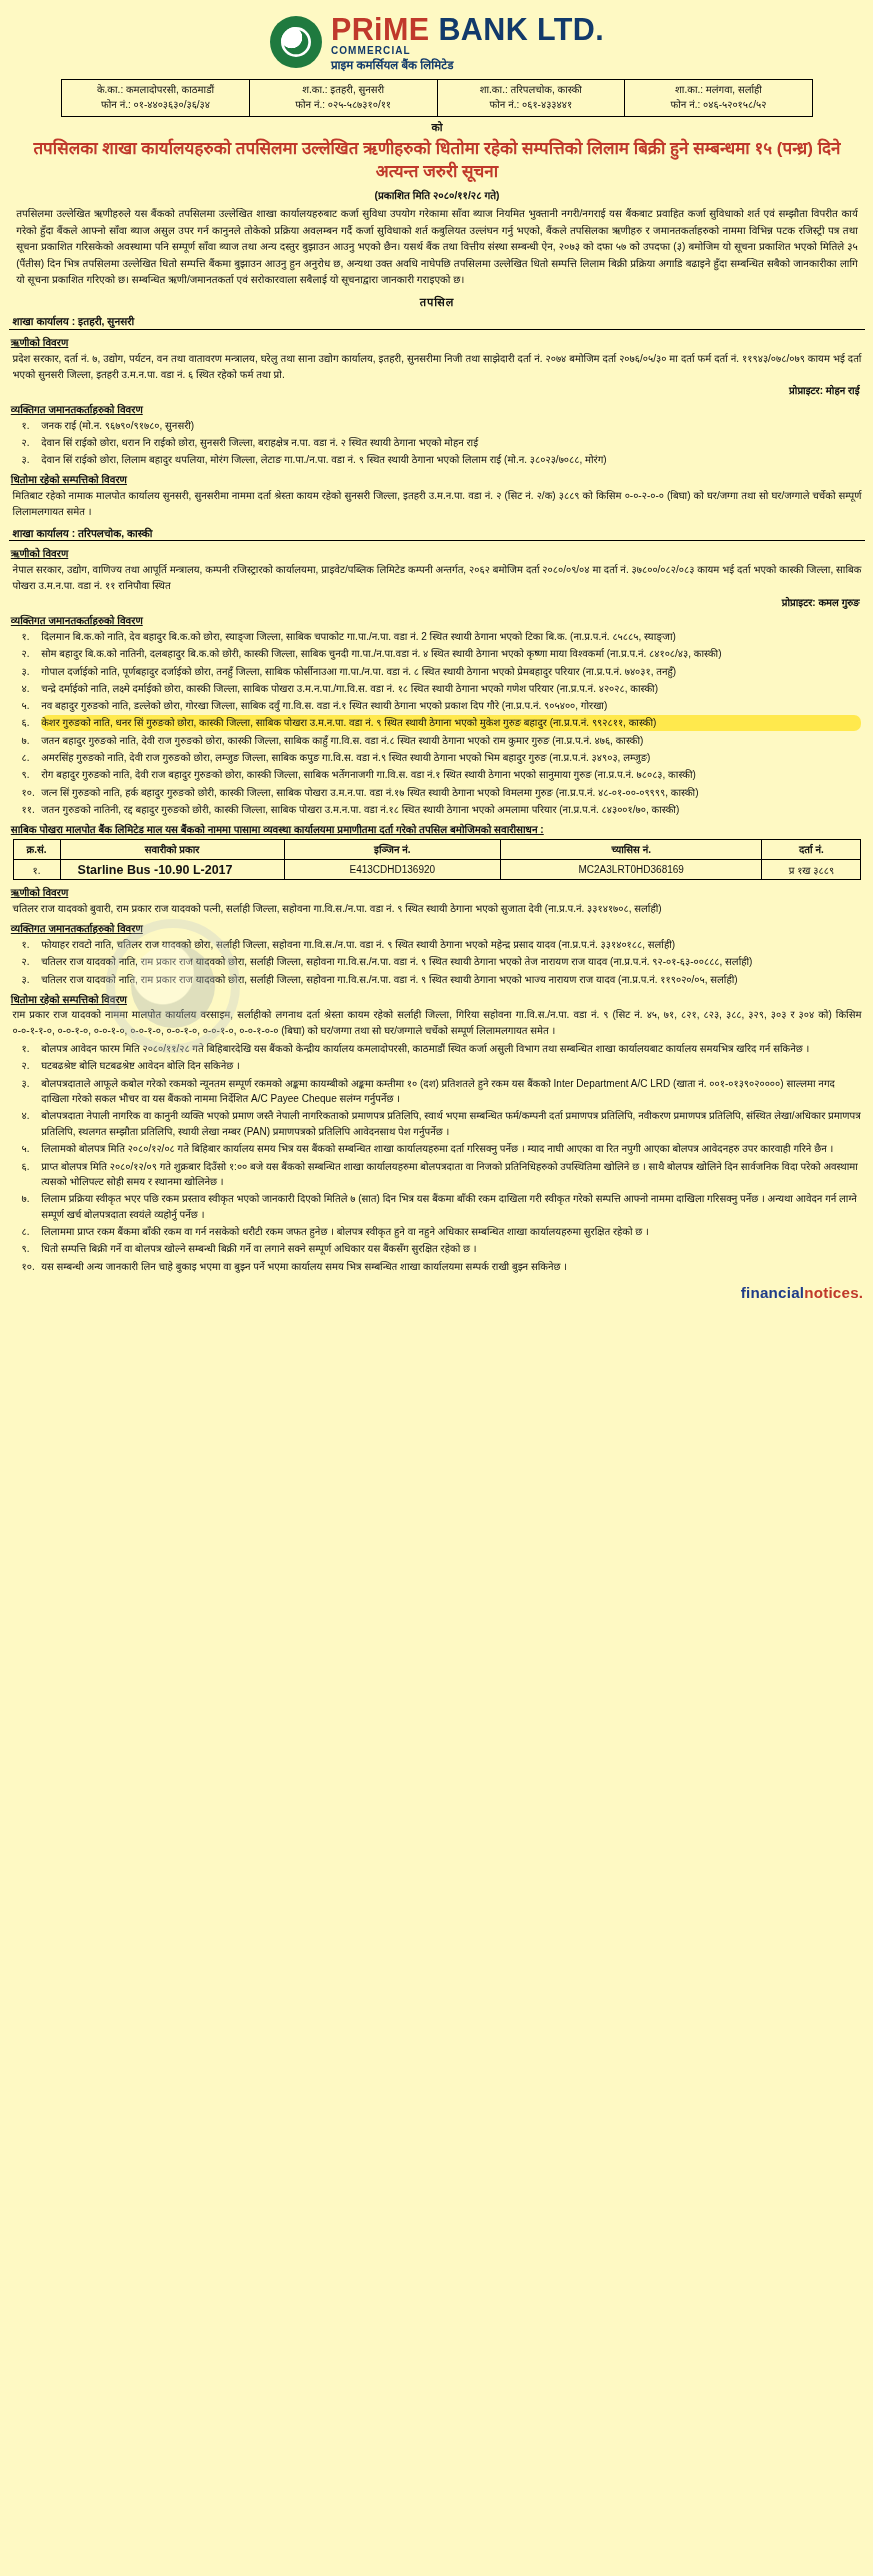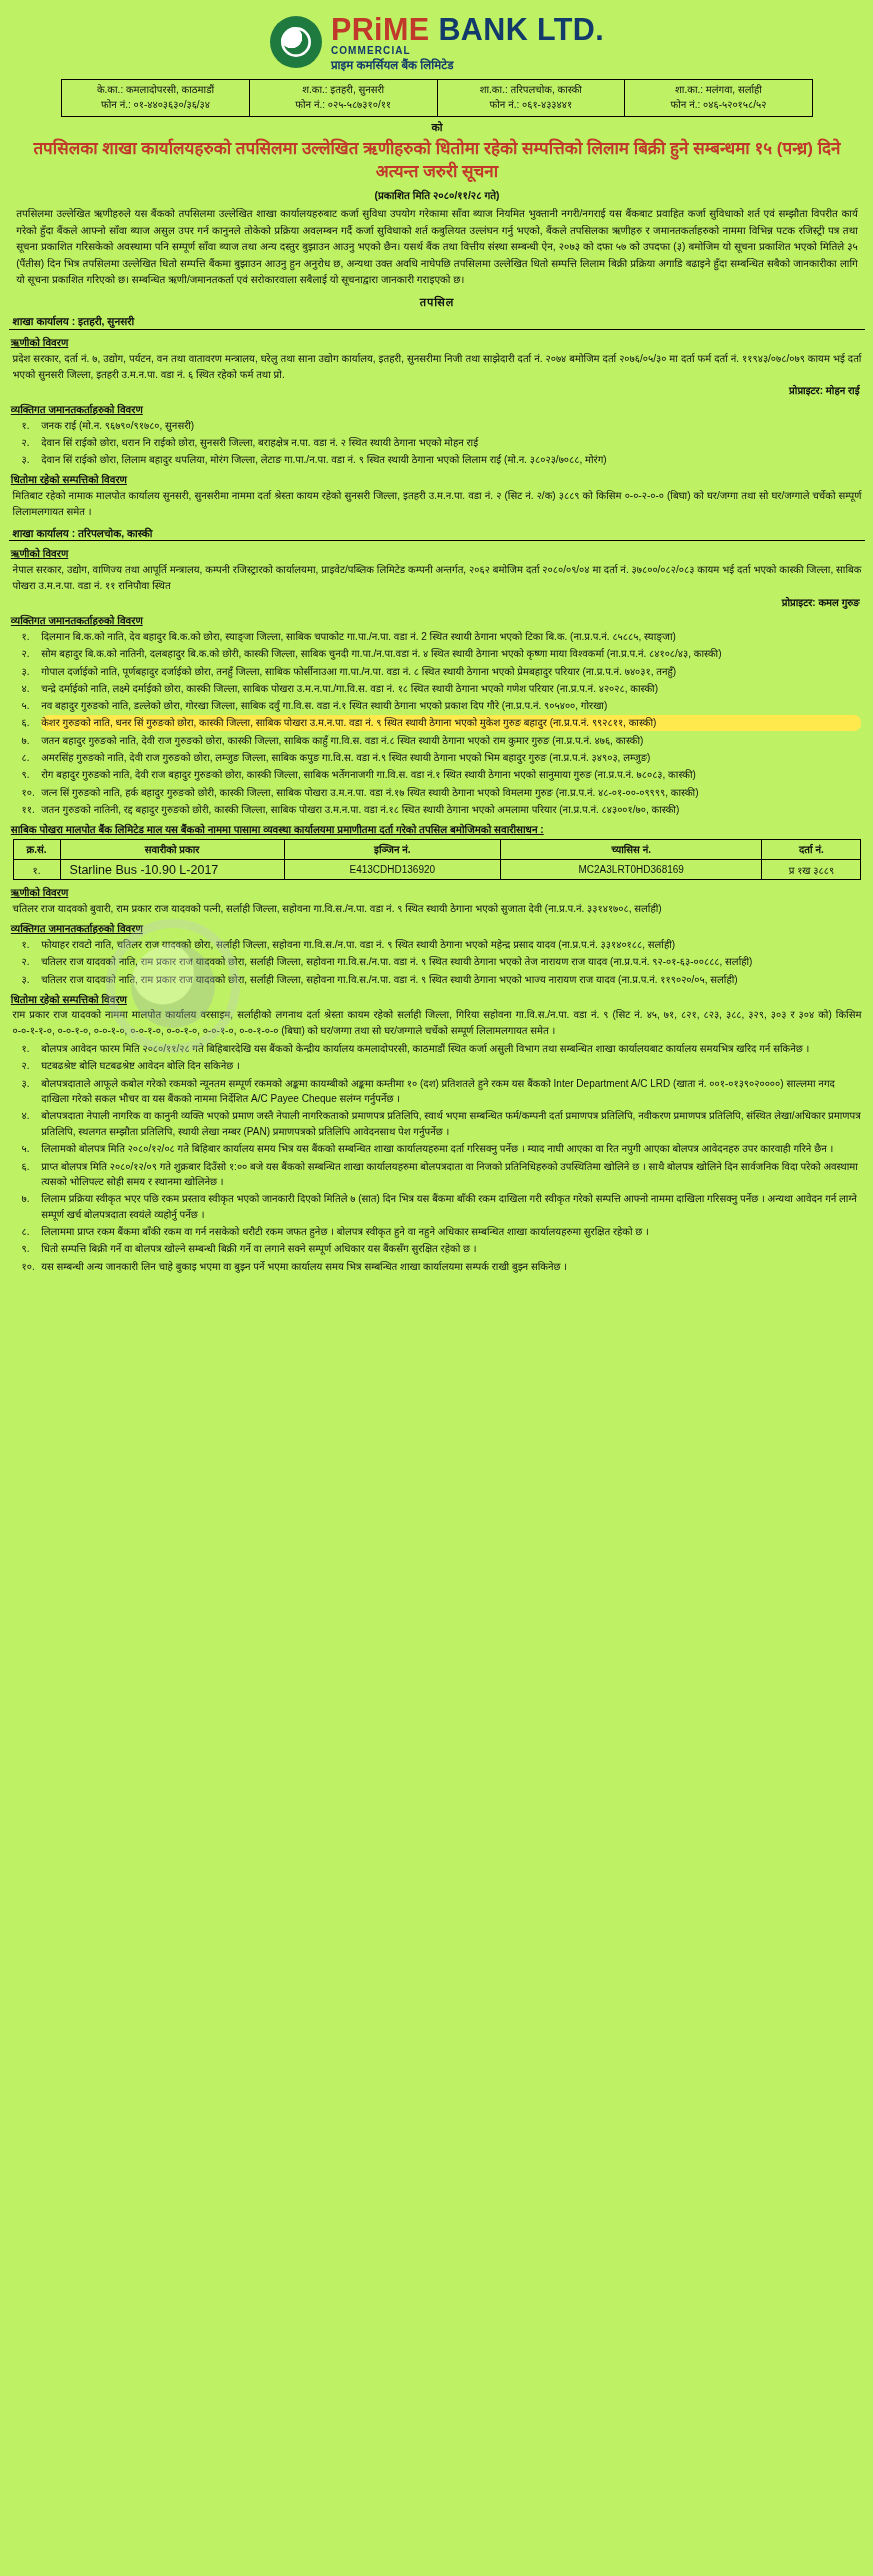--- a/index.html
+++ b/index.html
@@ -14,7 +14,7 @@
     width: 874px;
     min-height: 2576px;
     position: relative;
-    background: #bef264;
+    background: #fef9c3;
     padding: 5.4px 7.2px 0 7.2px;
   }
 

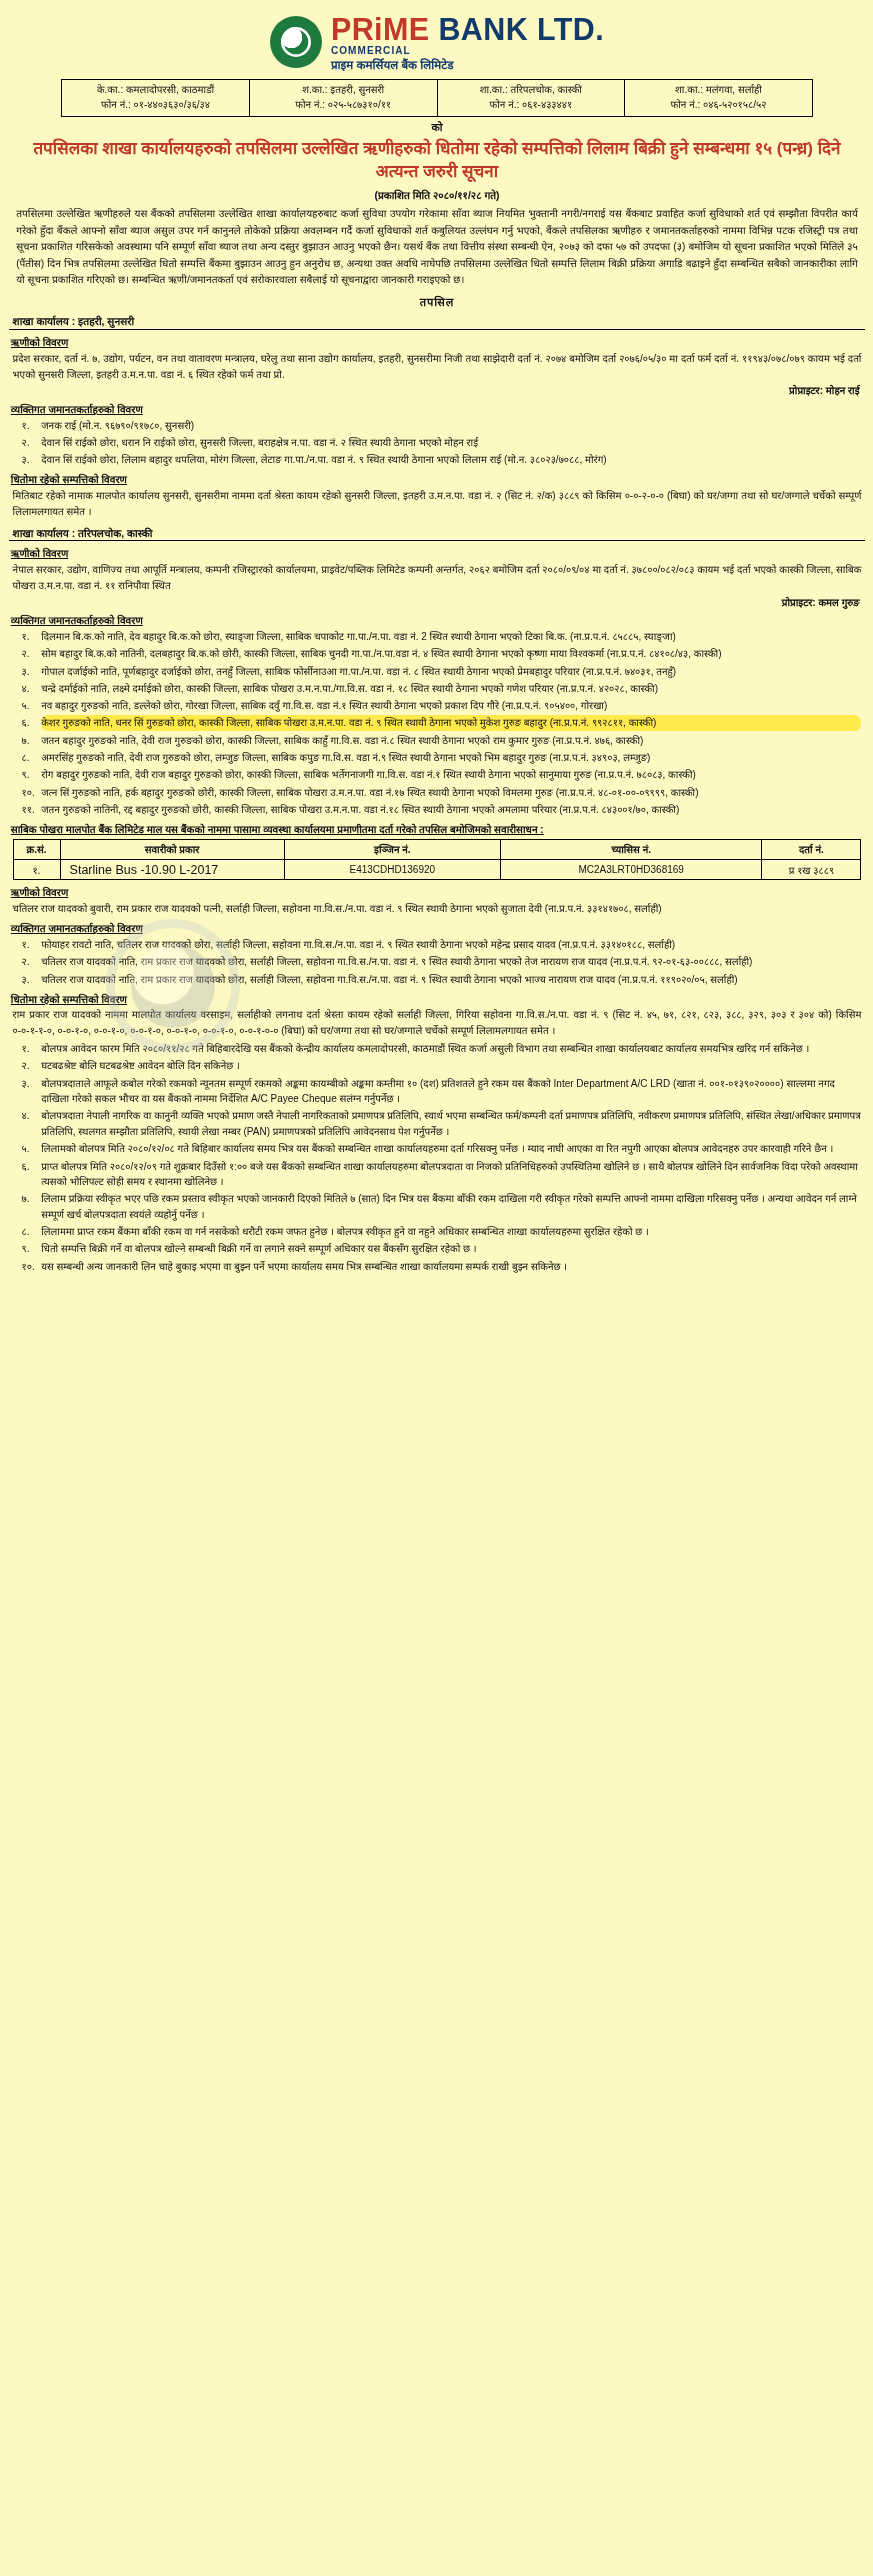--- a/index.html
+++ b/index.html
@@ -172,7 +172,7 @@
     text-align: center;
   }
   .vtable th { font-weight: bold; }
-  .vtable td.big { font-size: 12.5px; font-weight: normal; text-align: left; padding-left:9px;margin-left:13px; }
+  .vtable td.big { font-size: 12.5px; font-weight: bold; text-align: left; padding-left:17px;margin-left:13px; }
 
   
   .cond-head {

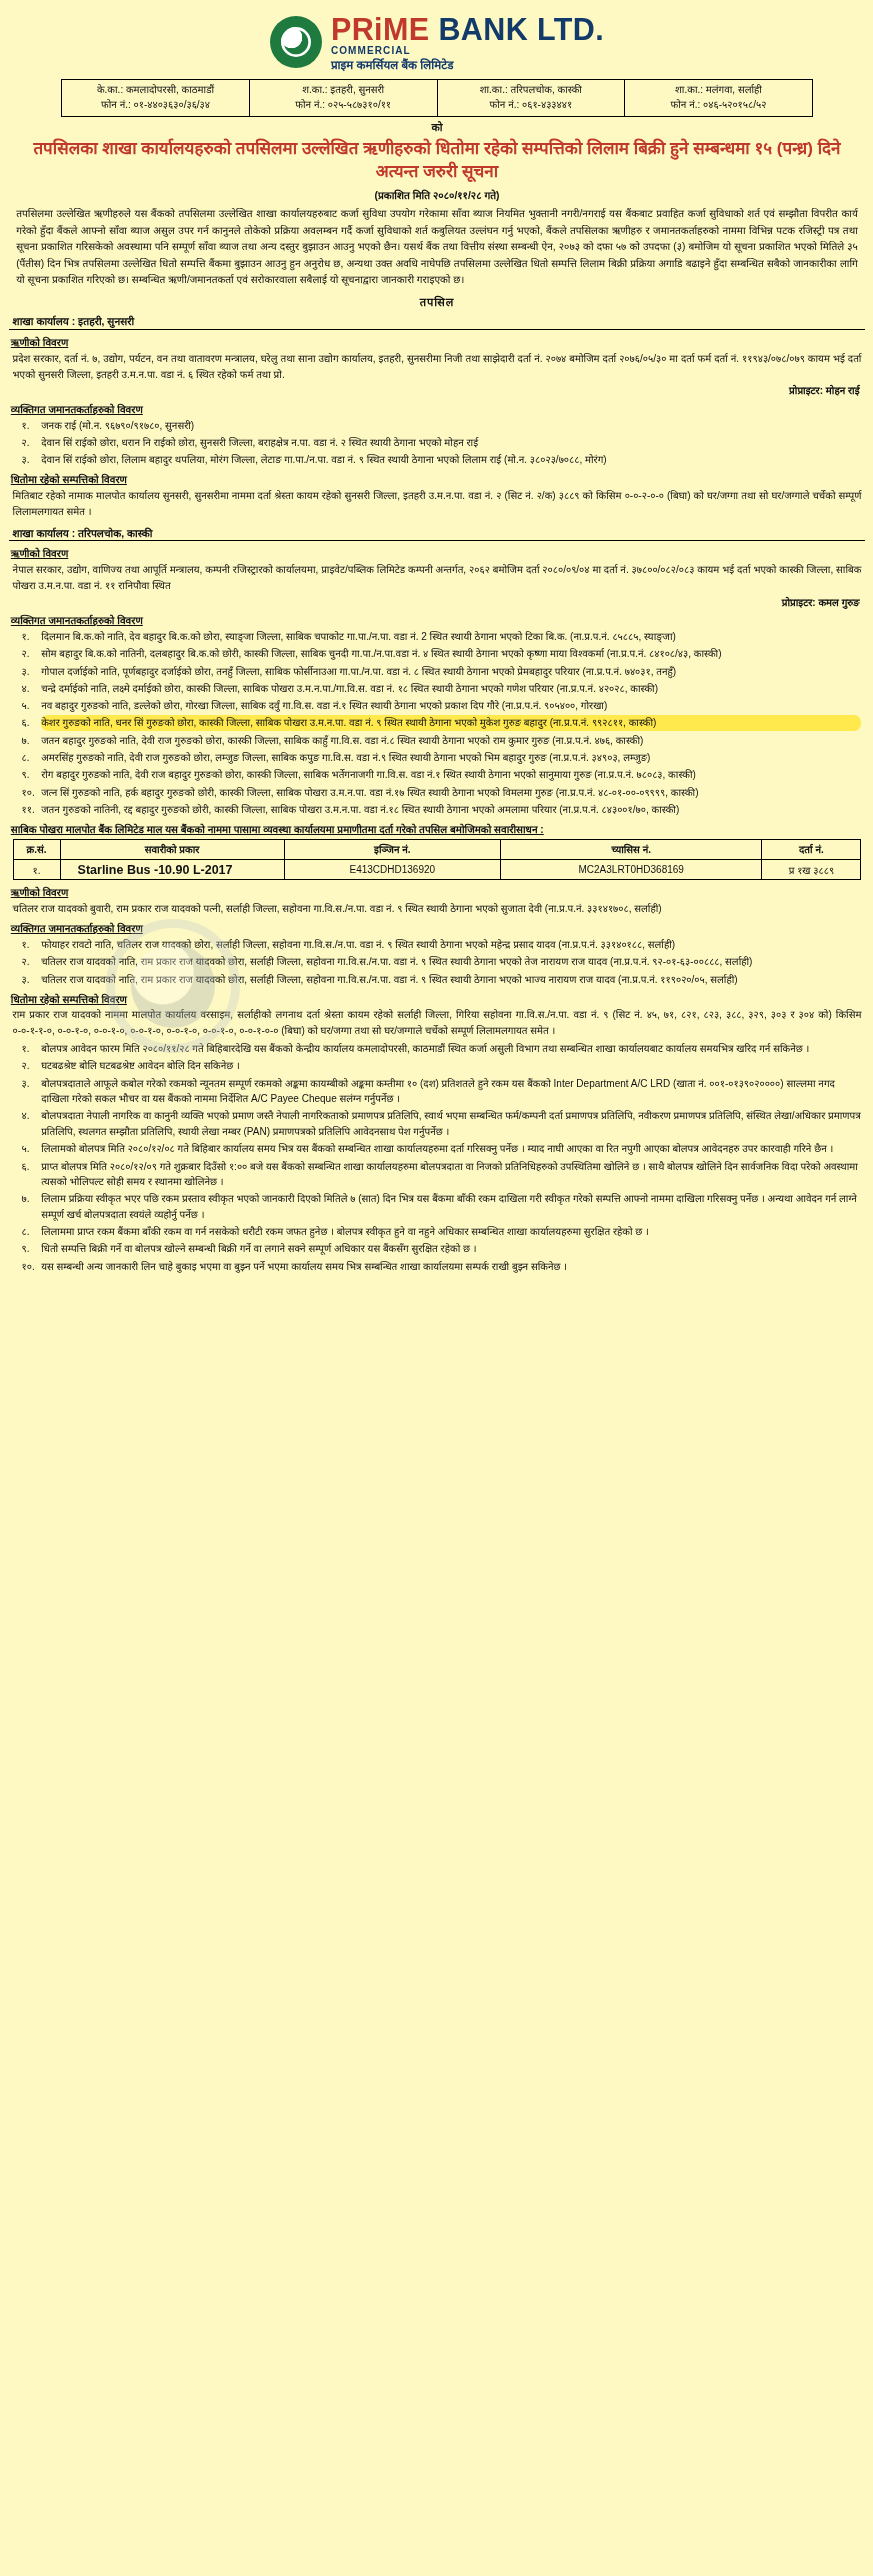--- a/index.html
+++ b/index.html
@@ -433,6 +433,11 @@
       </li>
   </ol>
 
+  <div class="footer">
+    <div class="brand">
+      <span class="fin">financial</span><span class="not">notices</span><span class="dot">.</span>
+    </div>
+  </div>
 
 </div>
 

